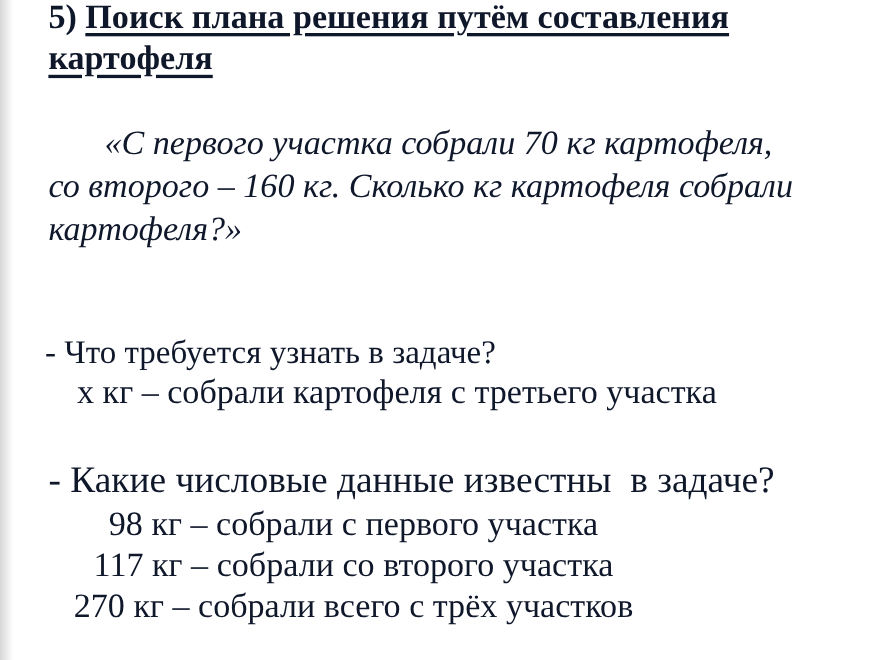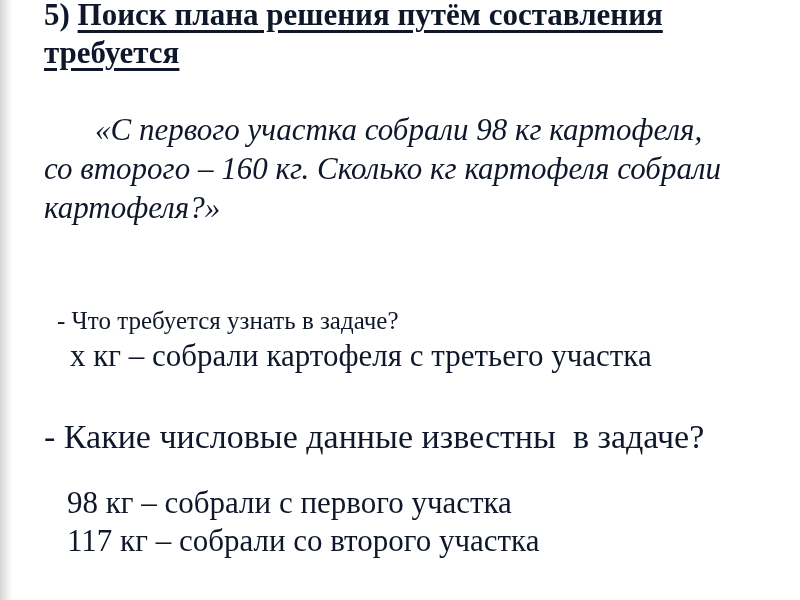--- a/index.html
+++ b/index.html
@@ -80,7 +80,7 @@
 
   <div class="edge-fade"></div>
 
-  <div class="title"><span>5) </span><span class="u-thick">Поиск плана решения путём составления</span><br><span class="u-thick">требуется</span></div>
+  <div class="title"><span>5) </span><span class="u-thick">Поиск плана решения путём составления</span><br><span class="u-thick">картофеля</span></div>
 
   <div class="quote">
     <div class="qline indent">«С первого участка собрали 98 кг картофеля,</div>

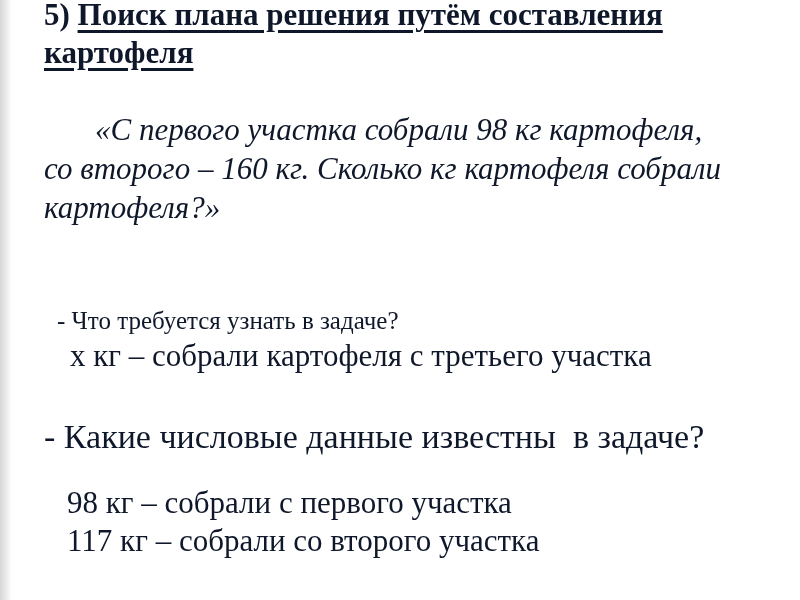--- a/index.html
+++ b/index.html
@@ -83,7 +83,7 @@
   <div class="title"><span>5) </span><span class="u-thick">Поиск плана решения путём составления</span><br><span class="u-thick">картофеля</span></div>
 
   <div class="quote">
-    <div class="qline indent">«С первого участка собрали 98 кг картофеля,</div>
+    <div class="qline indent">«С первого участка собрали 70 кг картофеля,</div>
     <div class="qline">со второго – 160 кг. Сколько кг картофеля собрали</div>
     <div class="qline">картофеля?»</div>
   </div>

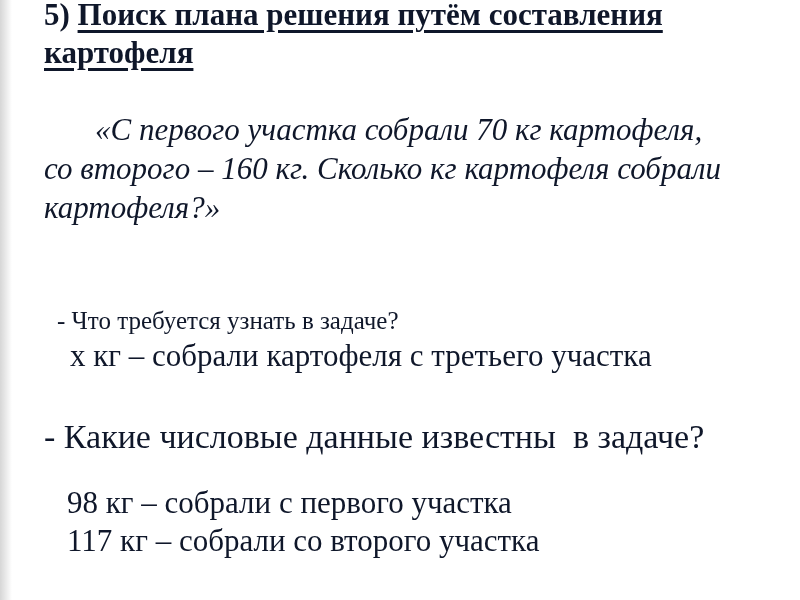--- a/index.html
+++ b/index.html
@@ -44,8 +44,8 @@
   .qline.indent { padding-left: 51px; }
   .q1 {
     position: absolute;
-    left: 57px; top: 302px;
-    font-size: 25px;
+    left: 41px; top: 302px;
+    font-size: 30px;
     line-height: 38px;
     white-space: nowrap;
   }

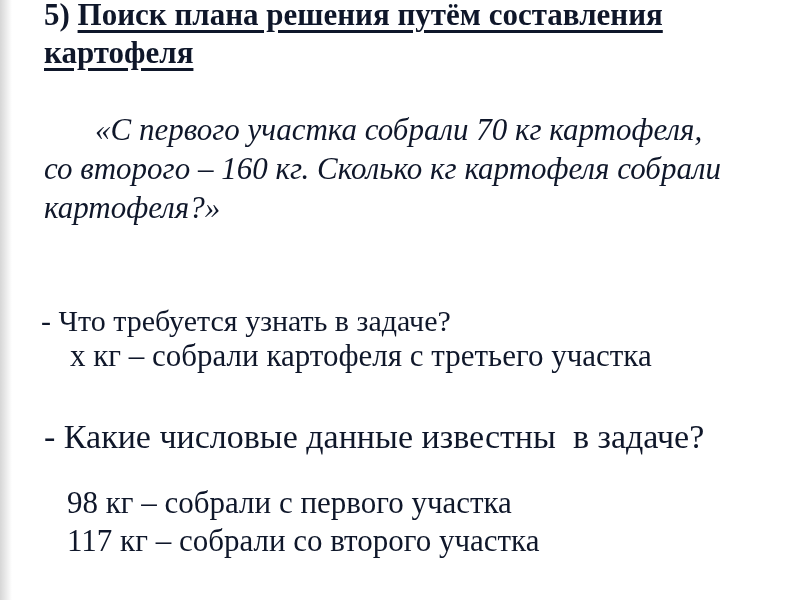--- a/index.html
+++ b/index.html
@@ -67,10 +67,11 @@
   }
   .known {
     position: absolute;
-    left: 67px; top: 484px;
+    left: 67px; top: 457px;
     font-size: 31px;
     line-height: 37.5px;
     white-space: nowrap;
+    text-align: center;
   }
 </style>
 </head>

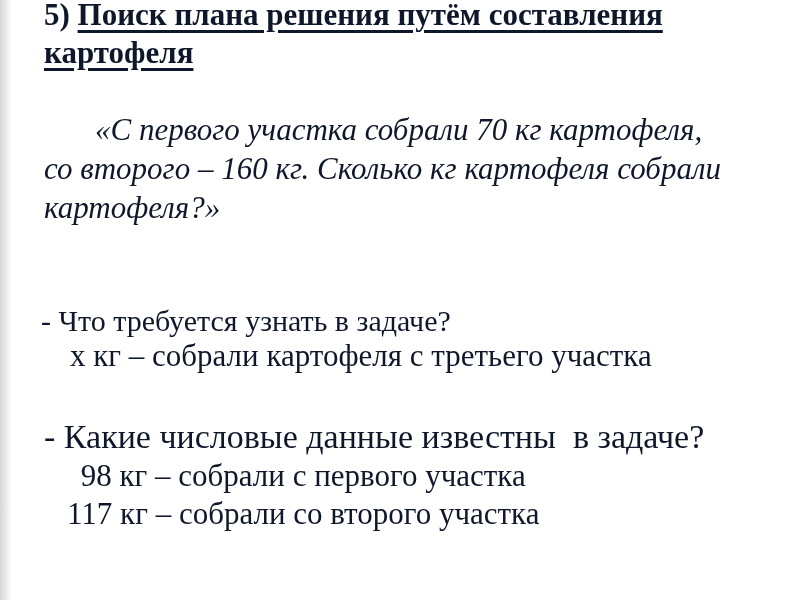--- a/index.html
+++ b/index.html
@@ -98,6 +98,7 @@
   <div class="known">
     <div class="kline">98 кг – собрали с первого участка</div>
     <div class="kline">117 кг – собрали со второго участка</div>
+    <div class="kline">270 кг – собрали всего с трёх участков</div>
   </div>
 
 </div>

